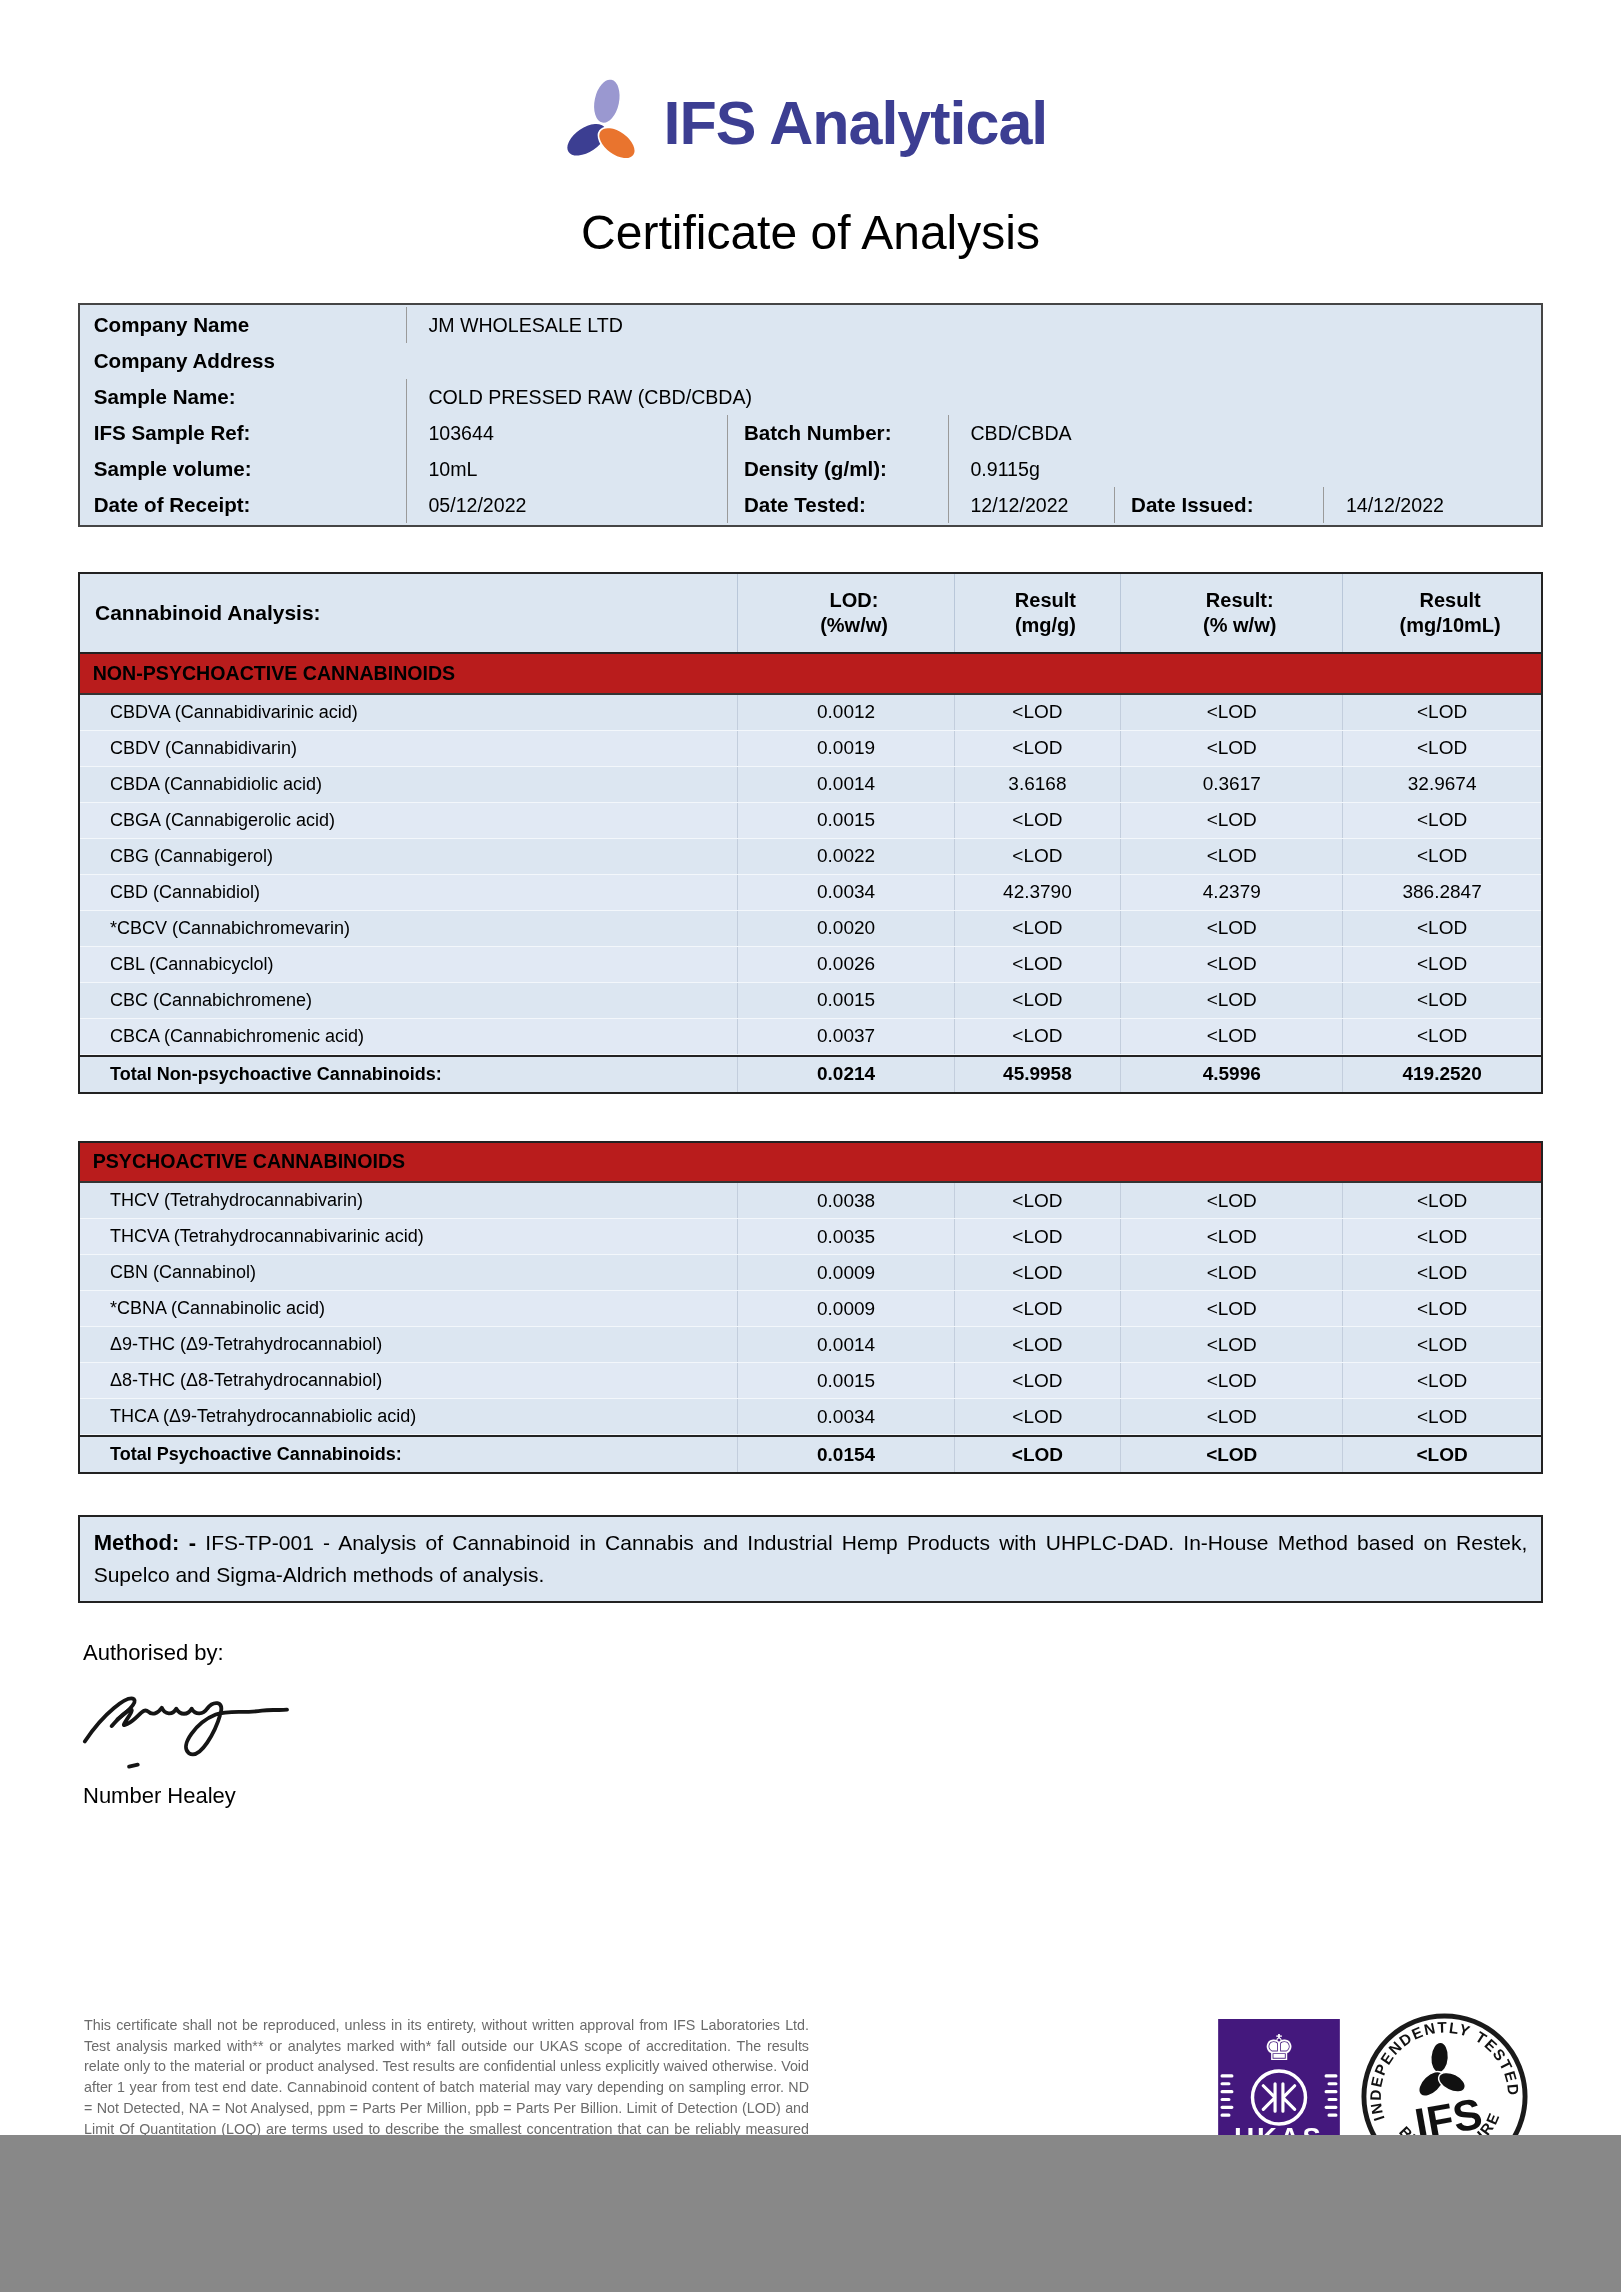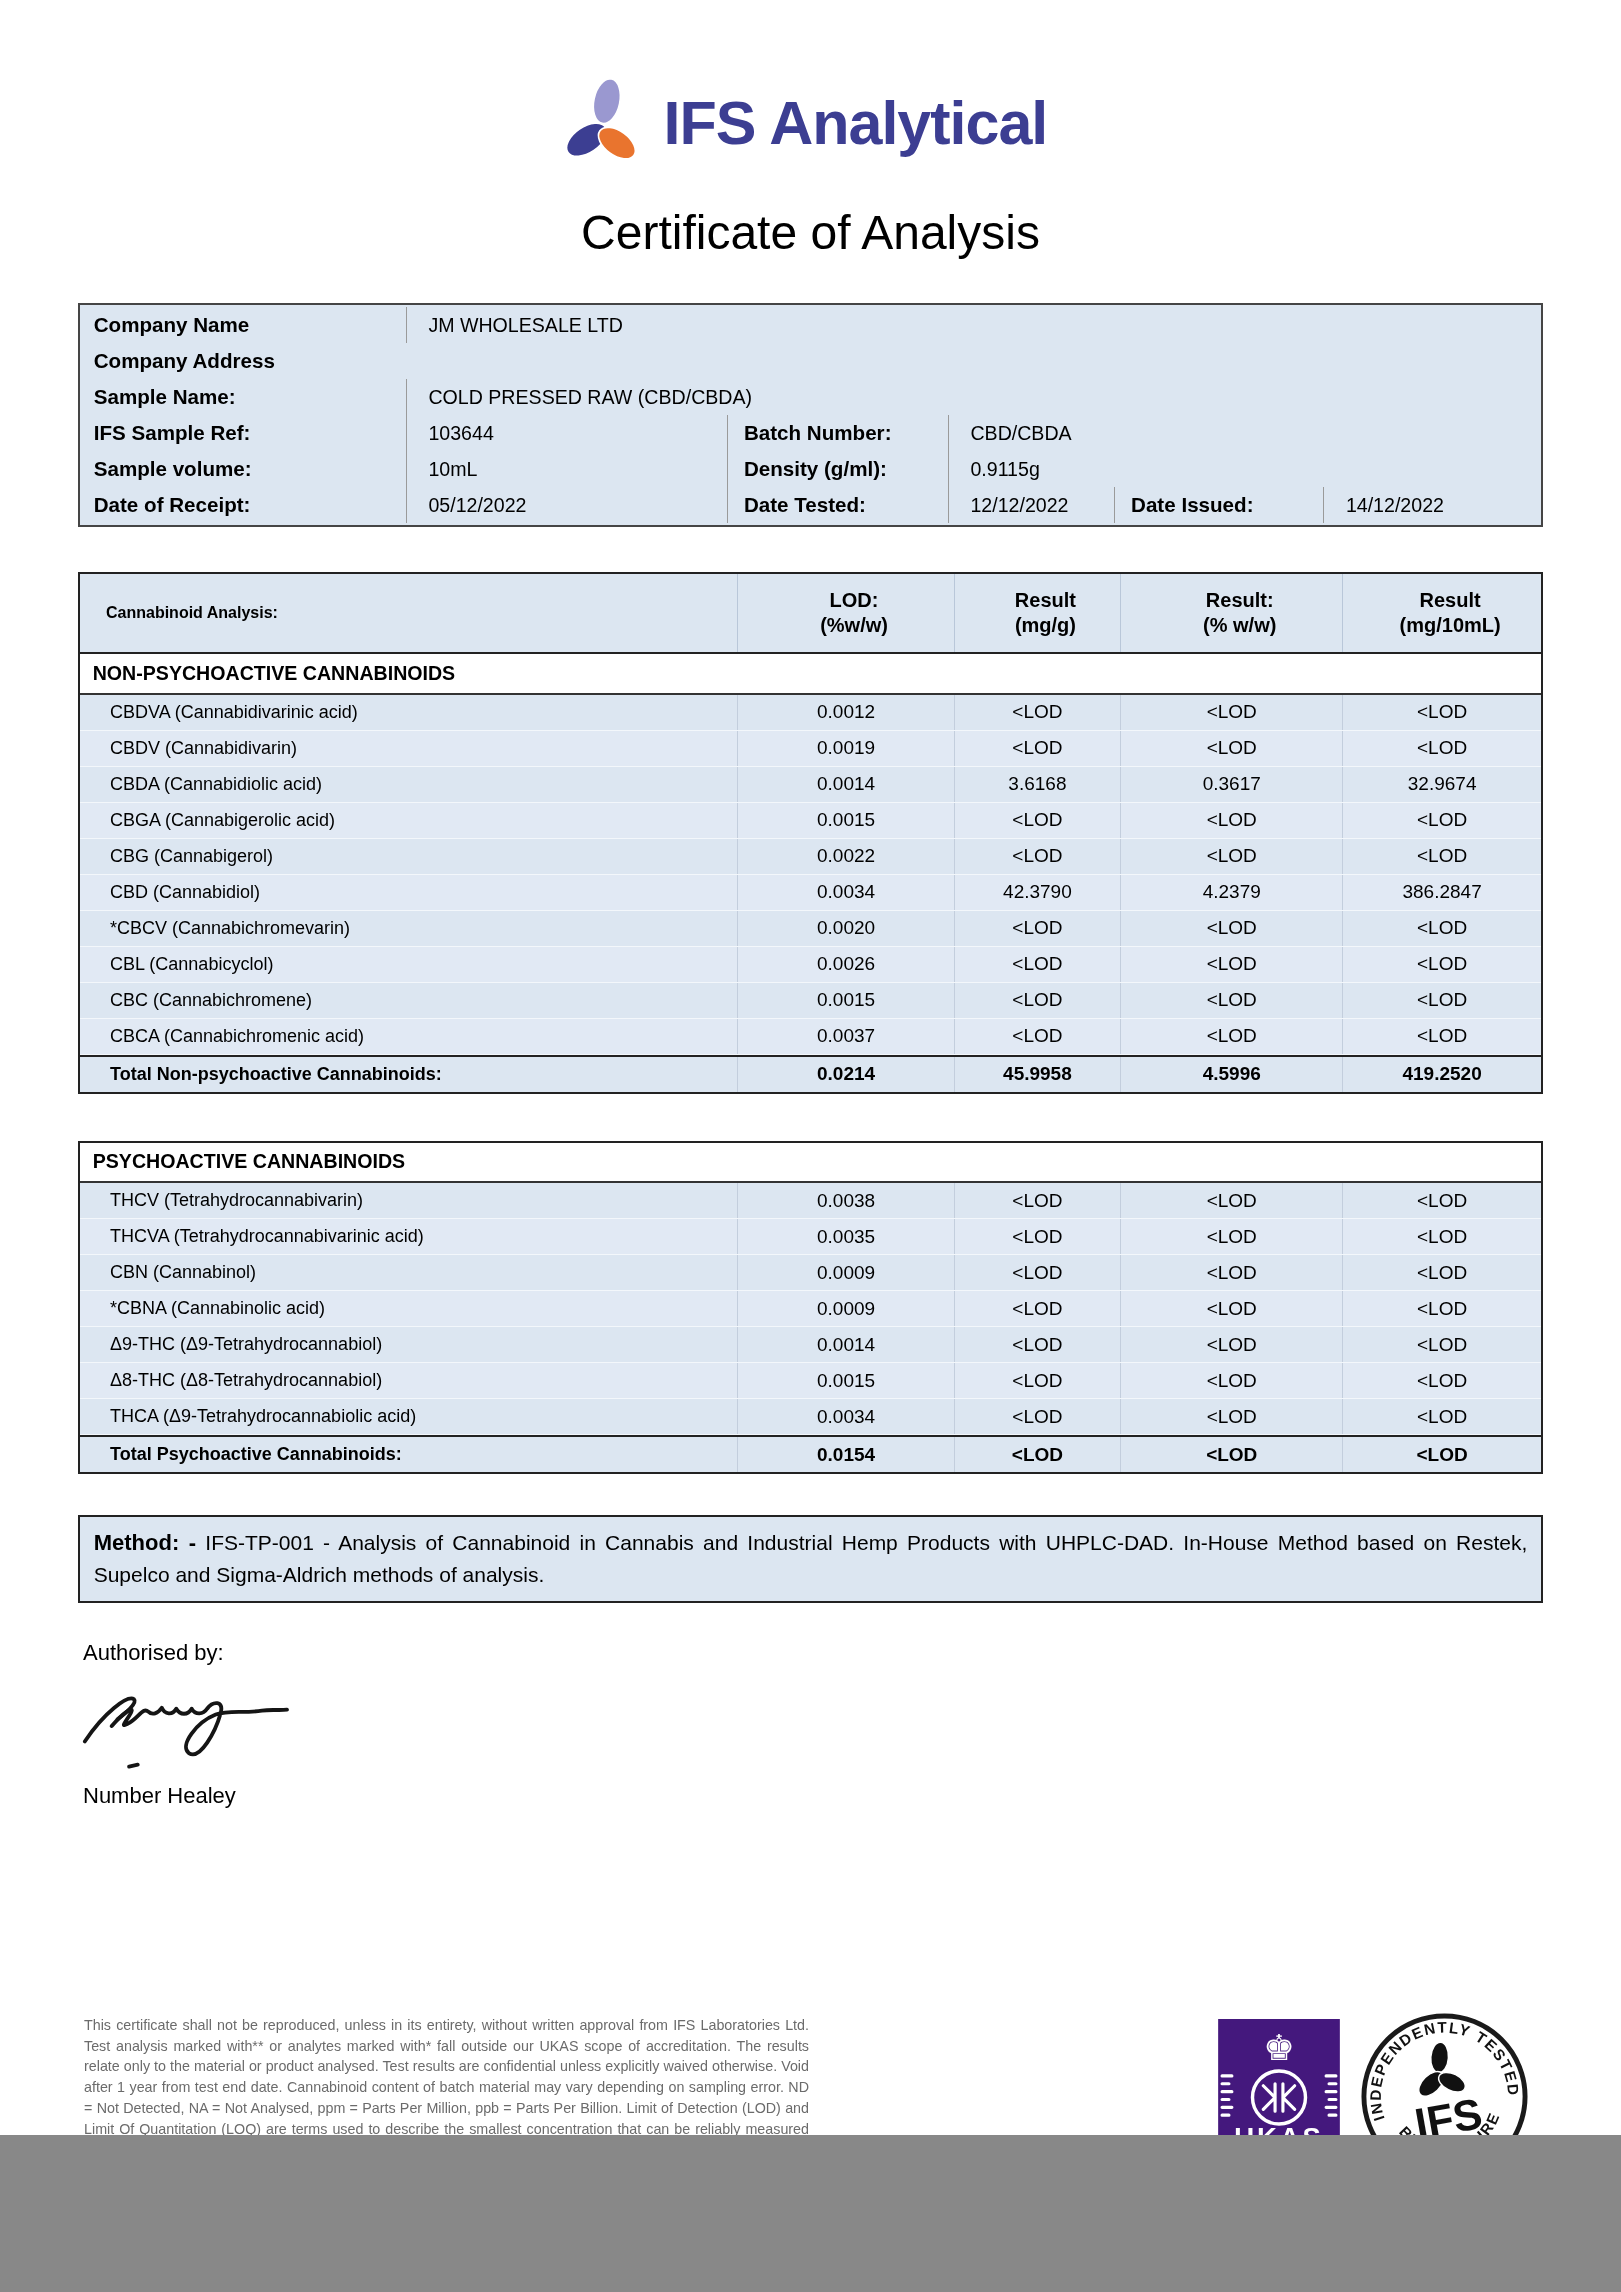--- a/index.html
+++ b/index.html
@@ -30,7 +30,7 @@
   .data-table.second{margin-top:47px;}
   .thead,.trow{display:grid;grid-template-columns:45% 14.8% 11.4% 15.2% 13.6%;}
   .thead{height:78px;border-bottom:2px solid #222;}
-  .th-name{display:flex;align-items:center;padding-left:26px;font-size:16px;font-weight:bold;}
+  .th-name{display:flex;align-items:center;padding-left:15px;font-size:21px;font-weight:bold;}
   .th-num{display:flex;flex-direction:column;align-items:center;justify-content:center;font-weight:bold;font-size:20px;line-height:1.25;border-left:1px solid #b9c7d9;padding-left:16px;}
   .section-band{background:#ffffff;font-weight:bold;font-size:19.6px;padding:7.8px 12.7px;border-bottom:2px solid #333;}
   .trow{height:35px;align-items:center;border-bottom:1px solid #f3f7fb;}

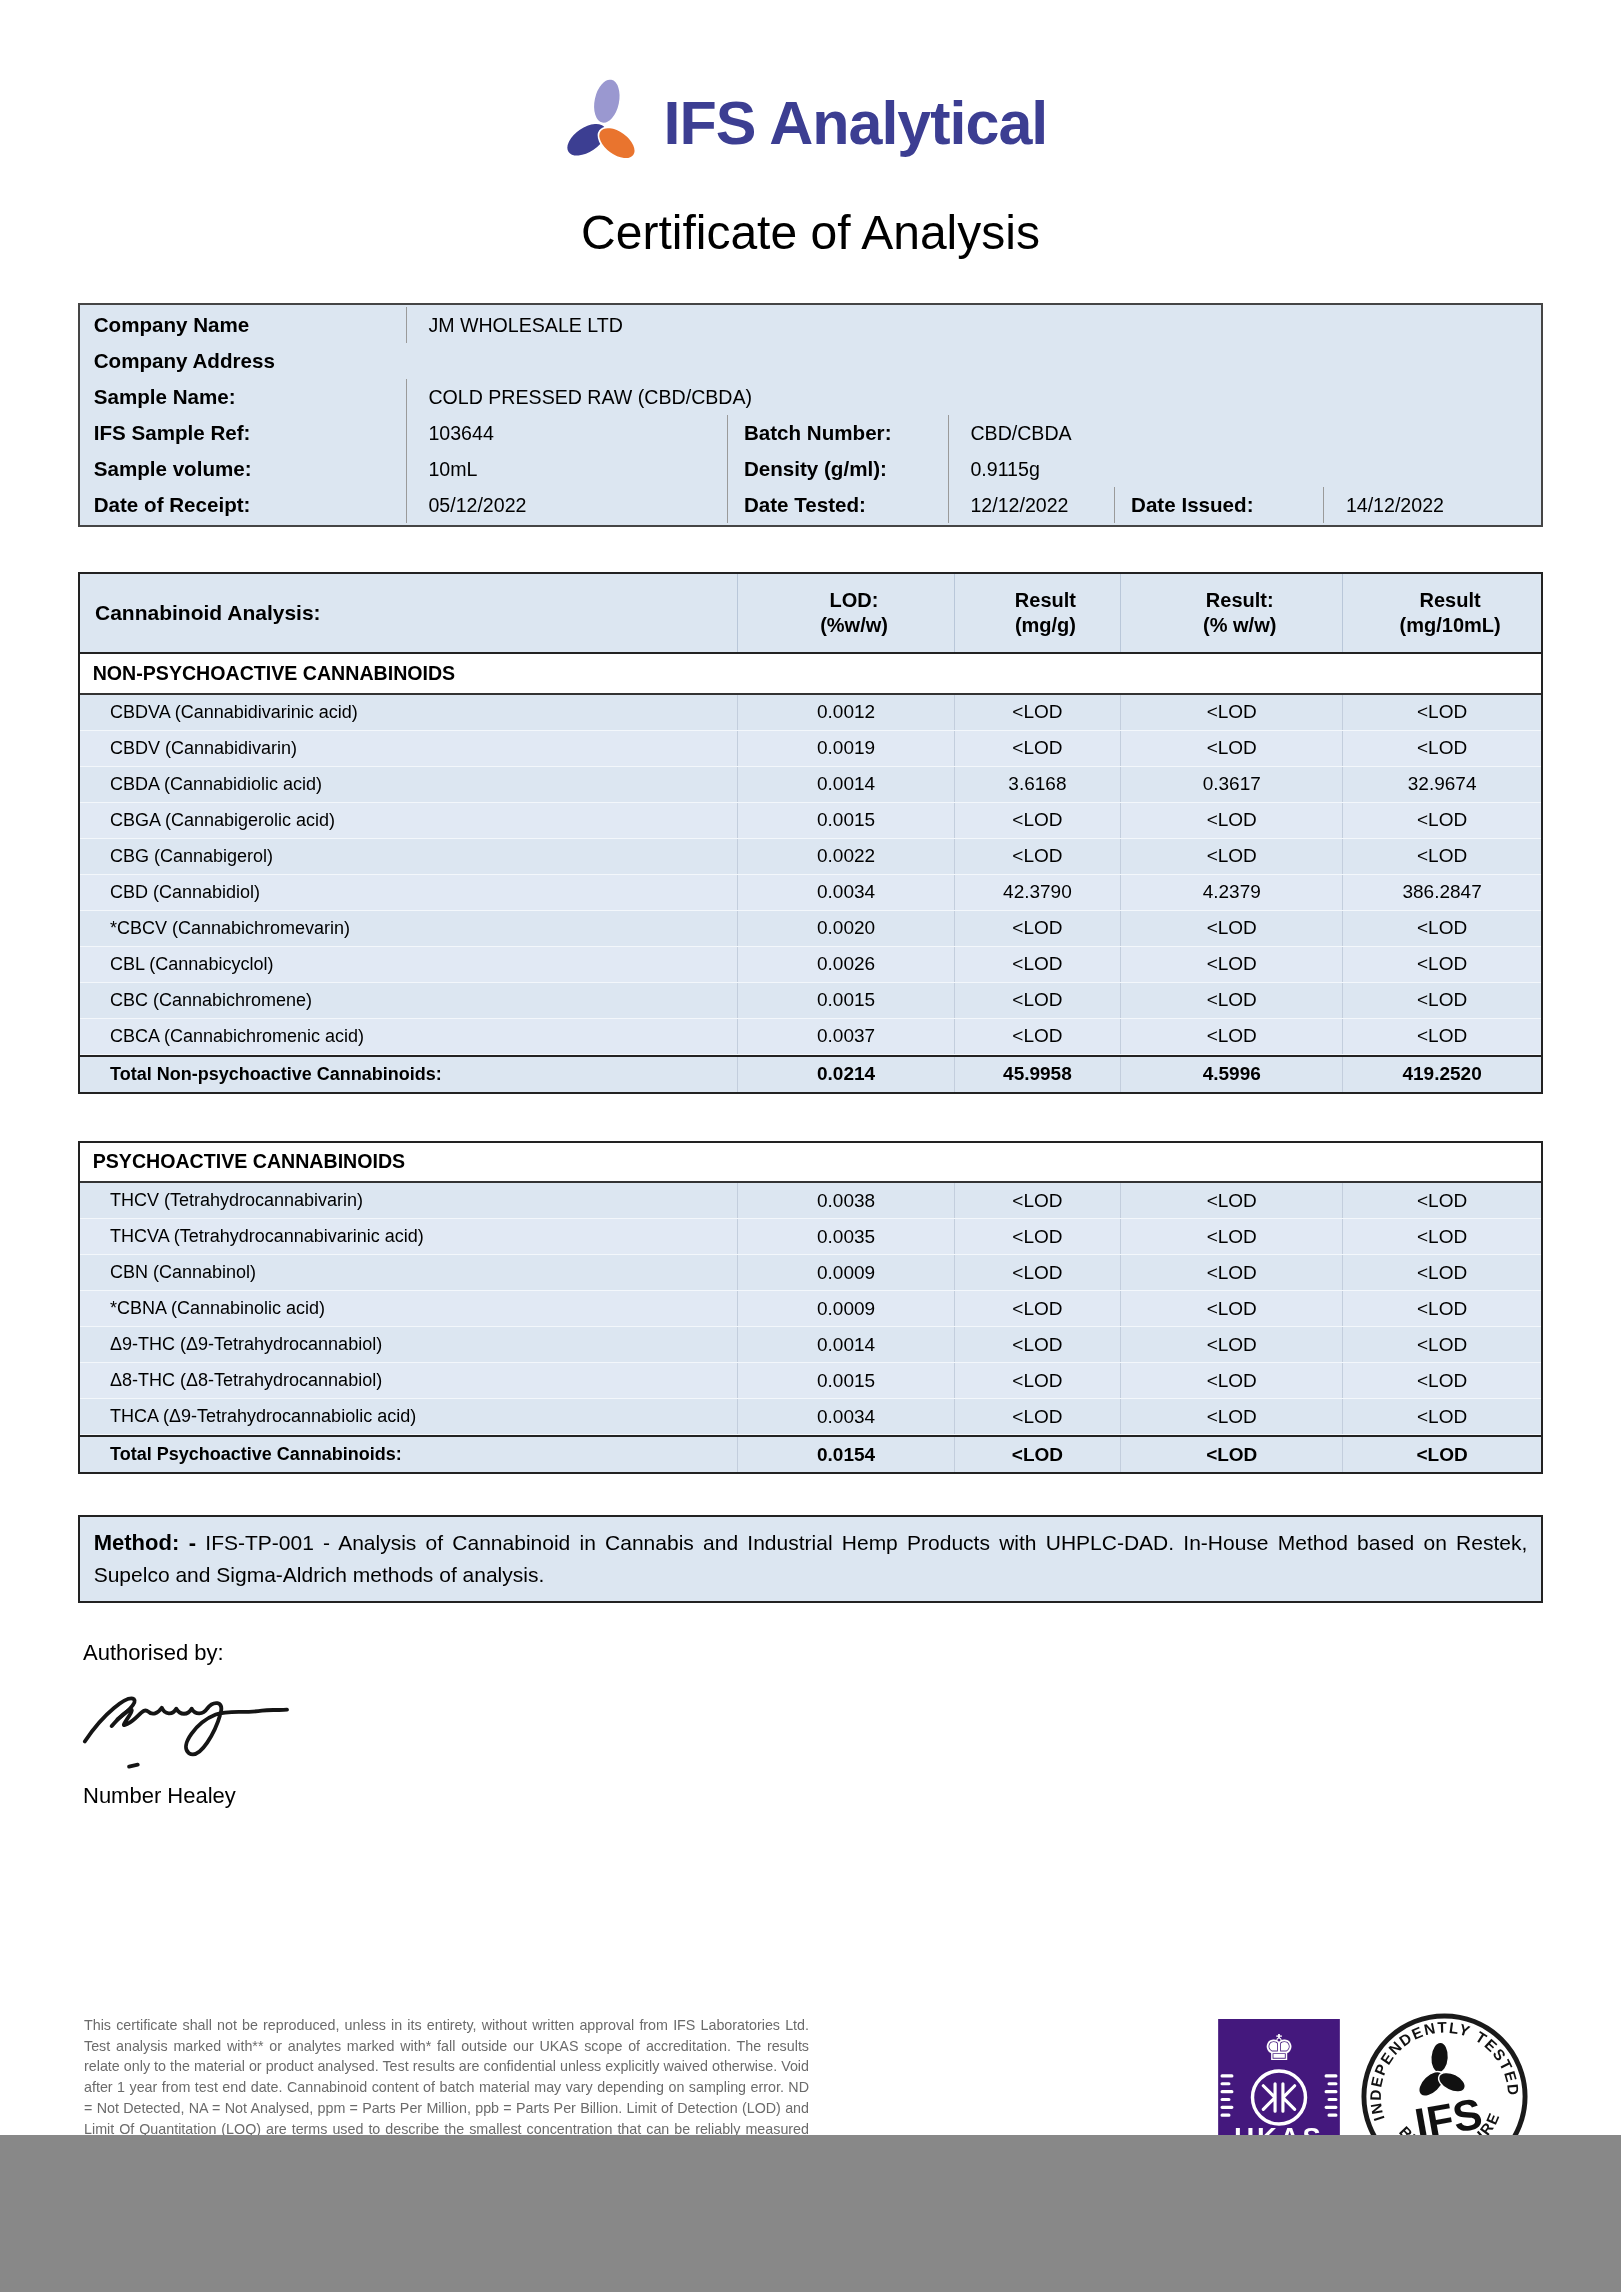--- a/index.html
+++ b/index.html
@@ -32,7 +32,7 @@
   .thead{height:78px;border-bottom:2px solid #222;}
   .th-name{display:flex;align-items:center;padding-left:15px;font-size:21px;font-weight:bold;}
   .th-num{display:flex;flex-direction:column;align-items:center;justify-content:center;font-weight:bold;font-size:20px;line-height:1.25;border-left:1px solid #b9c7d9;padding-left:16px;}
-  .section-band{background:#ffffff;font-weight:bold;font-size:19.6px;padding:7.8px 12.7px;border-bottom:2px solid #333;}
+  .section-band{background:#b91c1c;font-weight:bold;font-size:19.6px;padding:7.8px 12.7px;border-bottom:2px solid #333;}
   .trow{height:35px;align-items:center;border-bottom:1px solid #f3f7fb;}
   .rows-host > div:nth-of-type(even){background:#e1e9f4;}
   .td-name{padding-left:30px;font-size:18px;}

